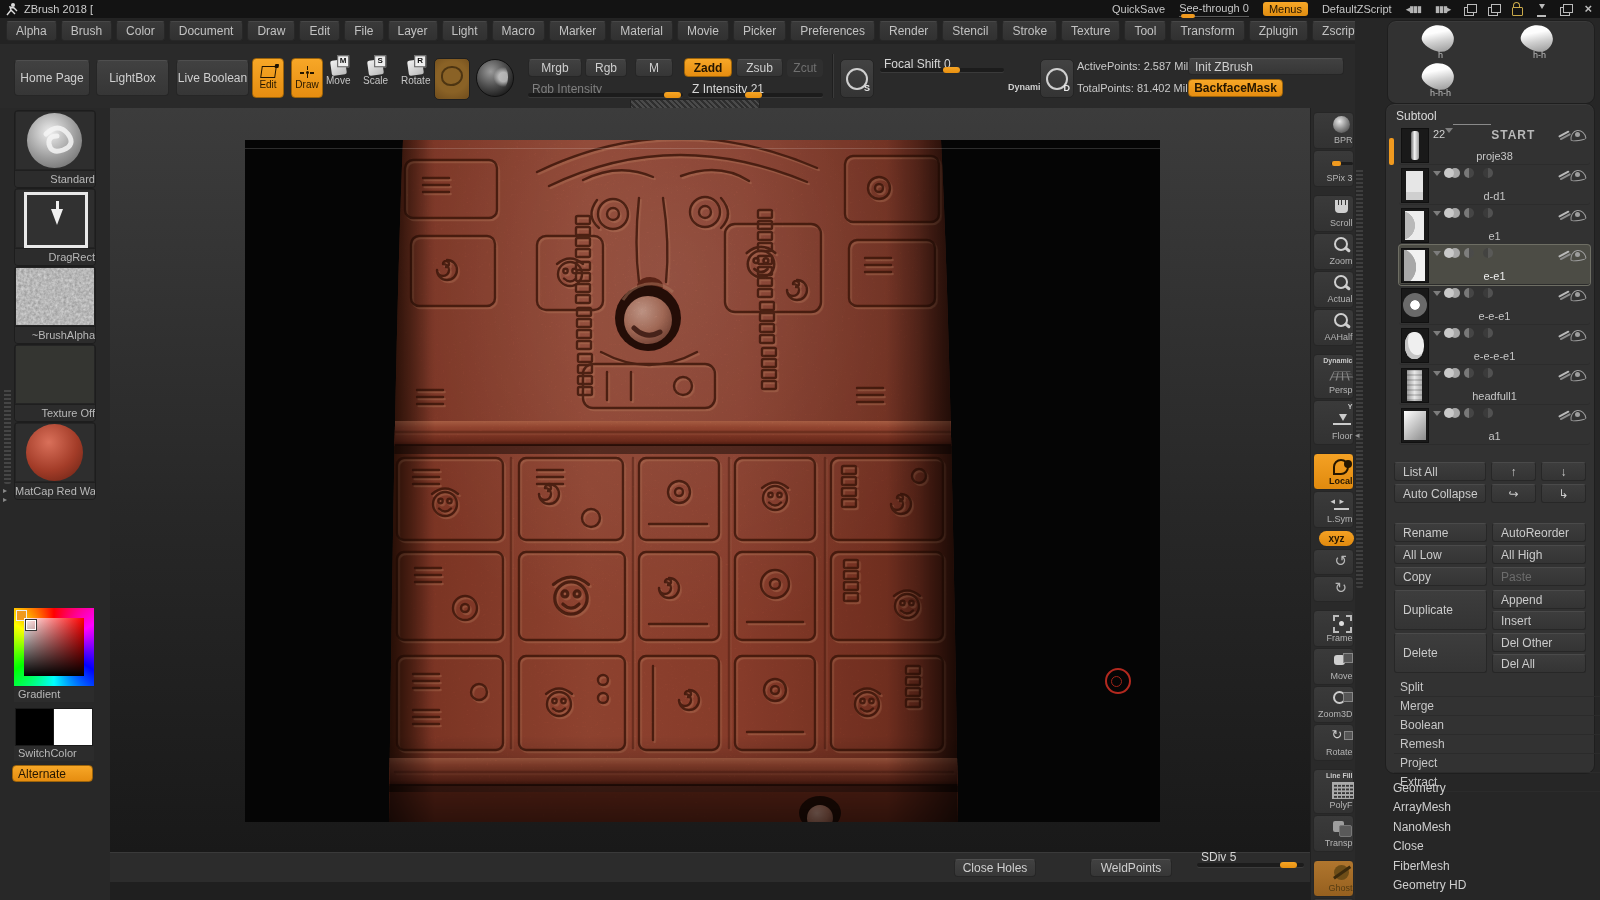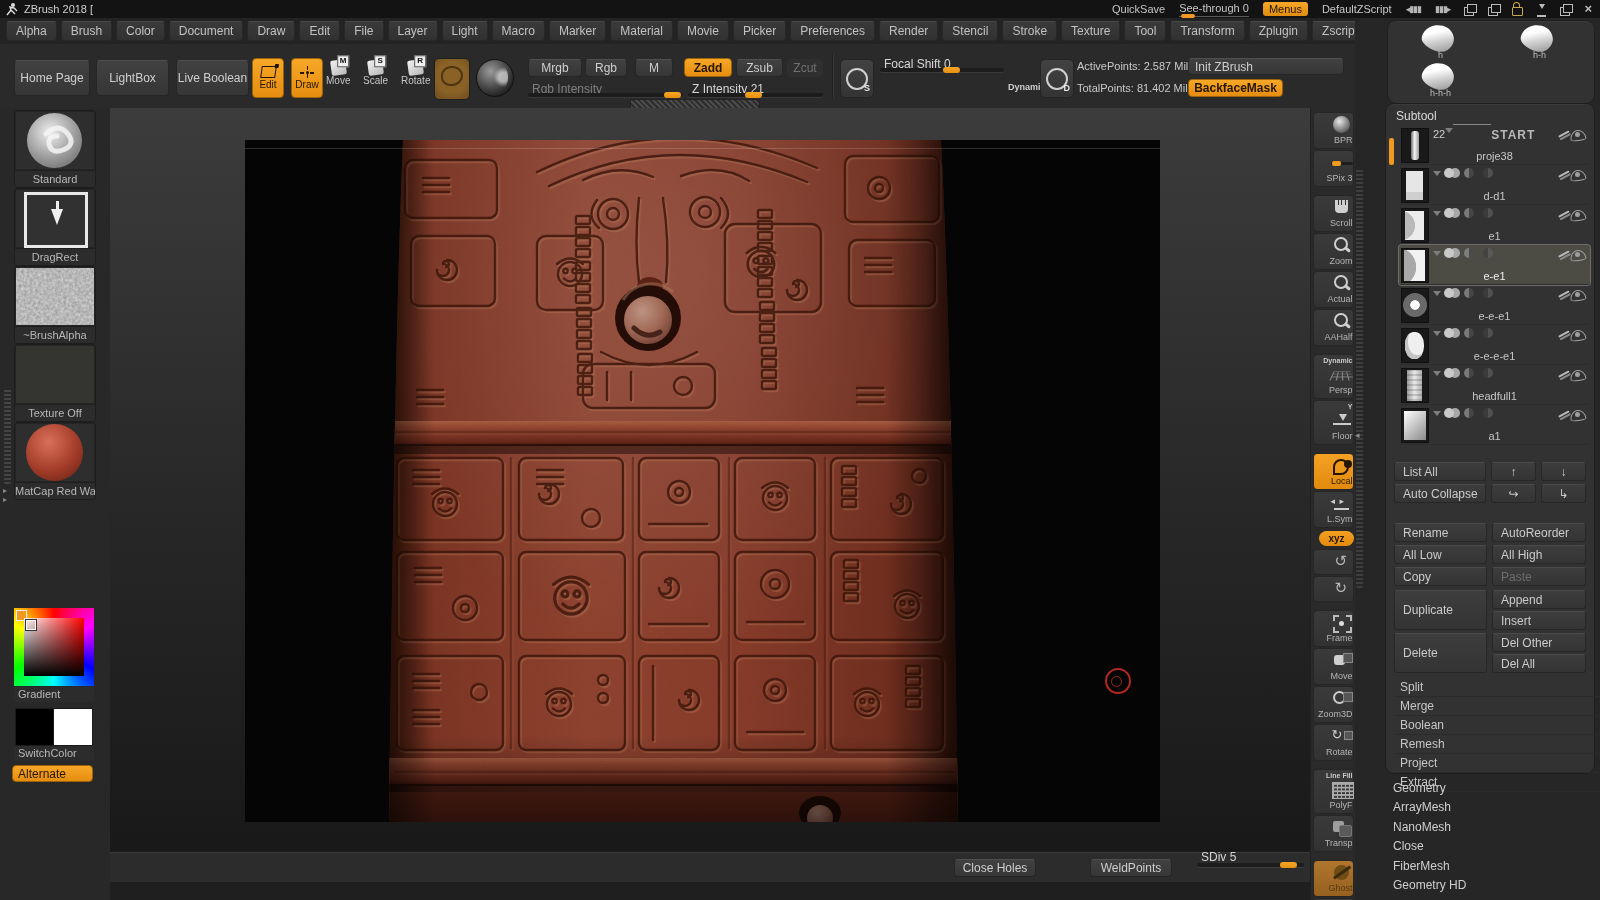--- a/index.html
+++ b/index.html
@@ -59,7 +59,7 @@
   #lefttray{position:absolute;left:0;top:108px;width:110px;height:792px;background:#282828;border-right:1px solid #1e1e1e;}
   .lt-cell{position:absolute;left:14px;width:80px;background:#242424;border:1px solid #1d1d1d;border-radius:4px;overflow:hidden;}
   .lt-thumb{width:78px;height:57px;position:relative;background:#2e2e2e;margin:1px;}
-  .lt-label{height:16px;line-height:16px;text-align:center;font-size:11px;color:#b8b8b8;background:#2c2c2c;border-top:1px solid #1f1f1f;white-space:nowrap;overflow:hidden;}
+  .lt-label{height:16px;line-height:16px;text-align:right;font-size:11px;color:#b8b8b8;background:#2c2c2c;border-top:1px solid #1f1f1f;white-space:nowrap;overflow:hidden;}
   .swirl-sphere{position:absolute;left:11px;top:1px;width:55px;height:55px;border-radius:50%;background:radial-gradient(circle at 42% 35%,#efefef,#9a9a9a 55%,#5d5d5d);}
   .dragrect-ic{position:absolute;left:8px;top:2px;width:58px;height:50px;border:3px solid #e9e9e9;background:#313131;}
   .dragrect-ic::after{content:"";position:absolute;left:24px;top:14px;border-left:6px solid transparent;border-right:6px solid transparent;border-top:16px solid #f0f0f0;}

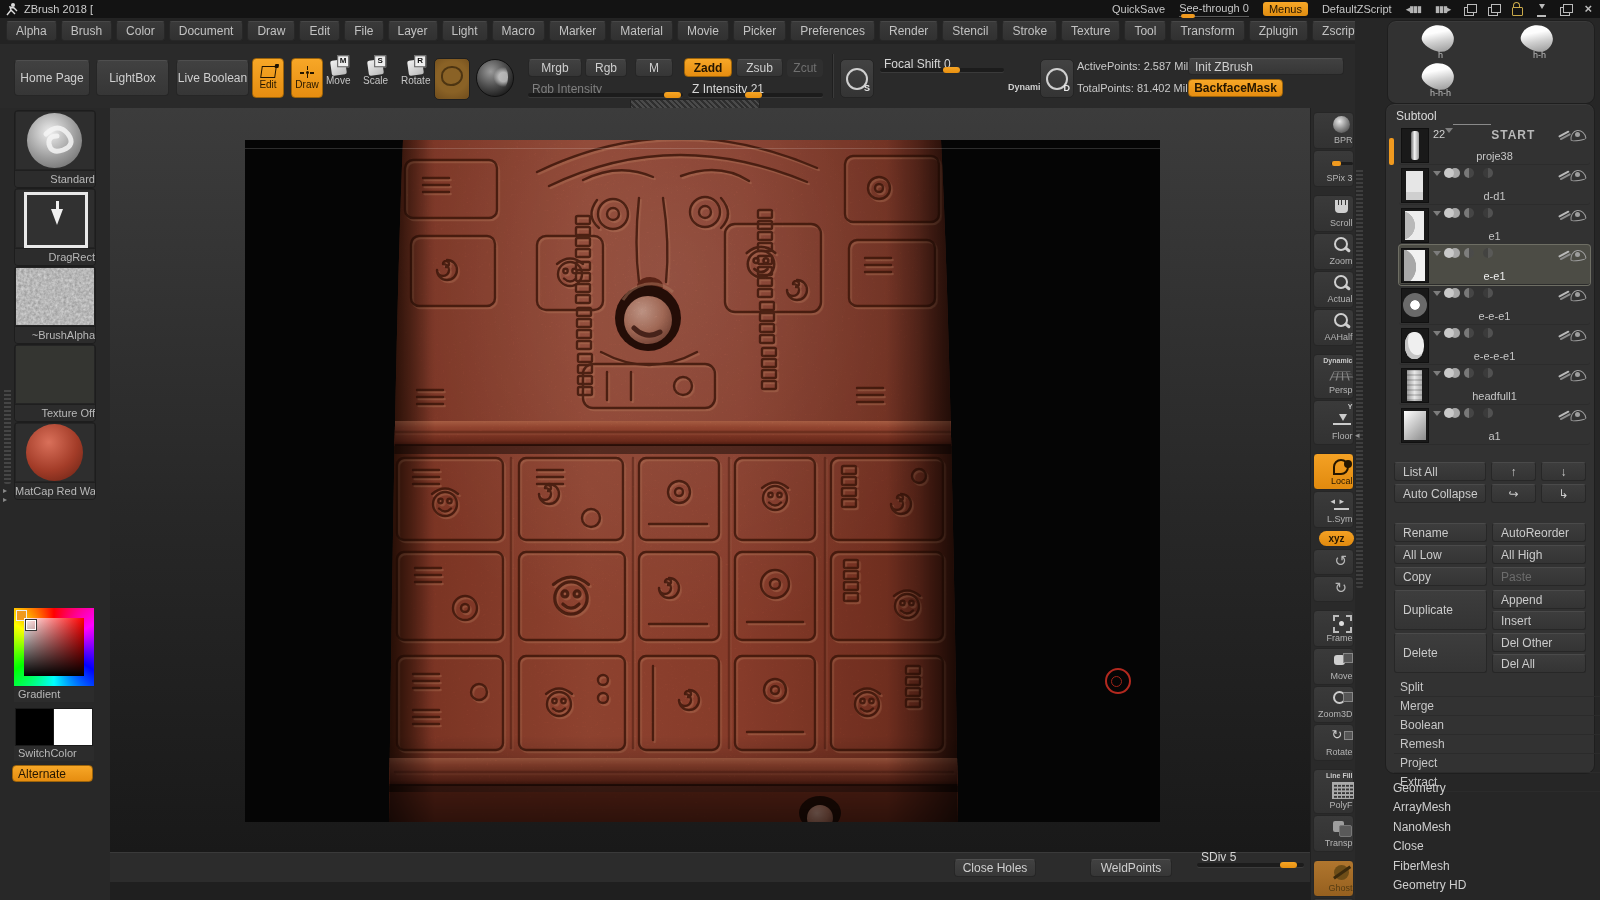--- a/index.html
+++ b/index.html
@@ -87,7 +87,7 @@
   .rs-item{width:41px;display:flex;flex-direction:column;align-items:flex-end;padding:2px 0;border-radius:4px;margin-bottom:1px;background:linear-gradient(#3a3a3a,#323232);border:1px solid #262626;box-sizing:border-box;}
   .rs-item.gap{margin-top:7px;}
   .rs-item.active{background:linear-gradient(#f4a124,#e18a0e);}
-  .rs-item.active .rs-lb{color:#241600;font-weight:normal;}
+  .rs-item.active .rs-lb{color:#241600;font-weight:bold;}
   .rs-item.warm{background:linear-gradient(#b0762e,#96601f);}
   .rs-item.warm .rs-lb{color:#553c12;}
   .rs-item.pill{background:none;border:none;}

